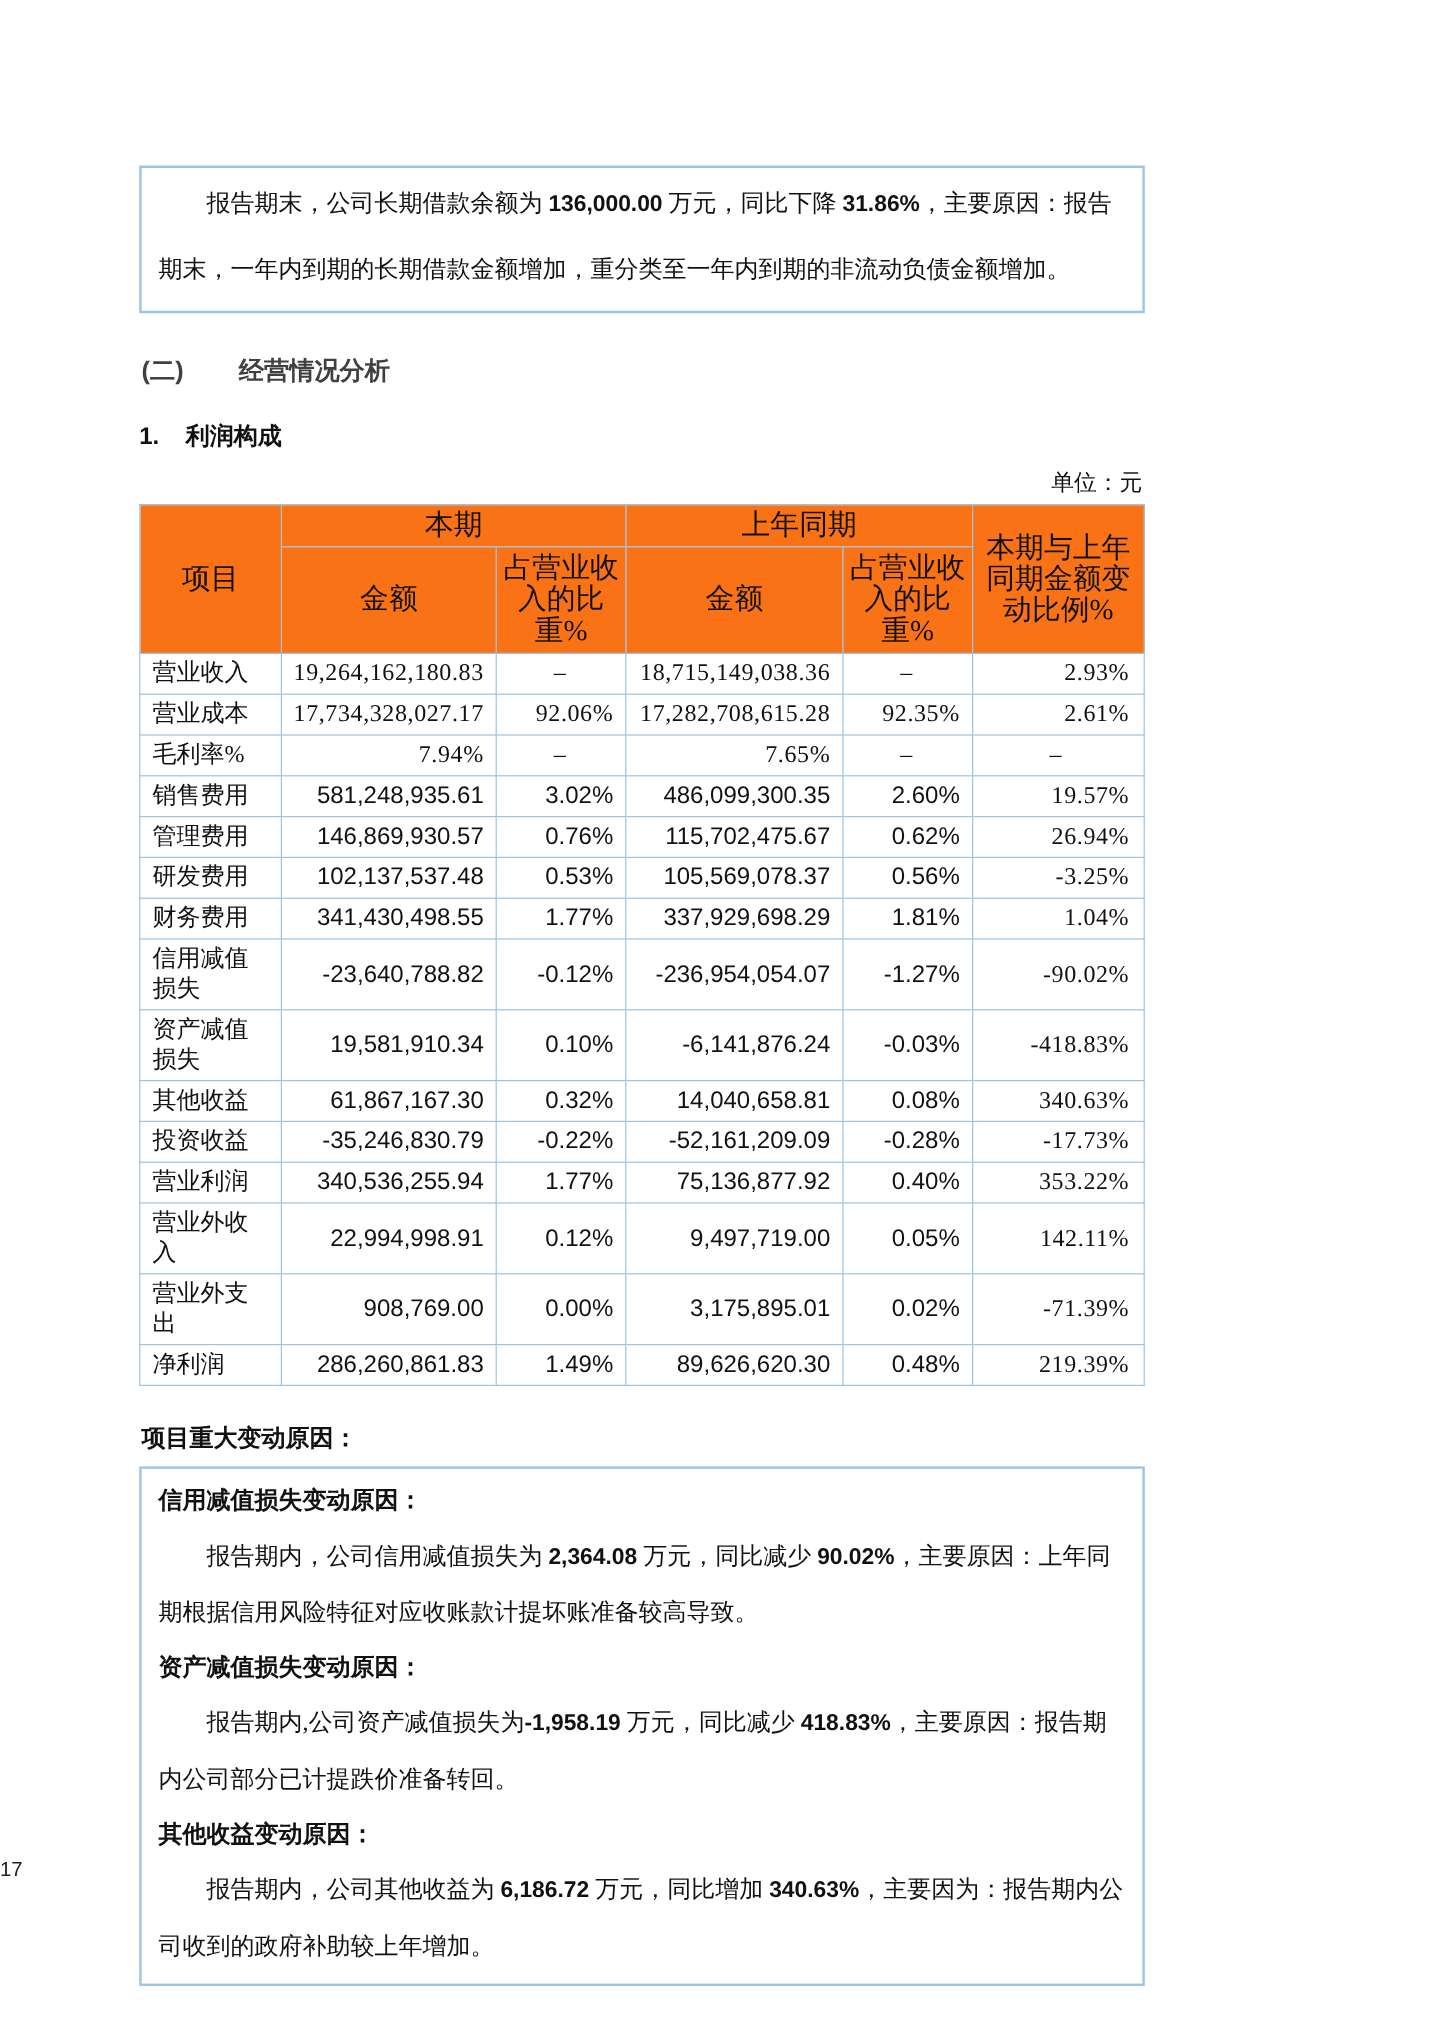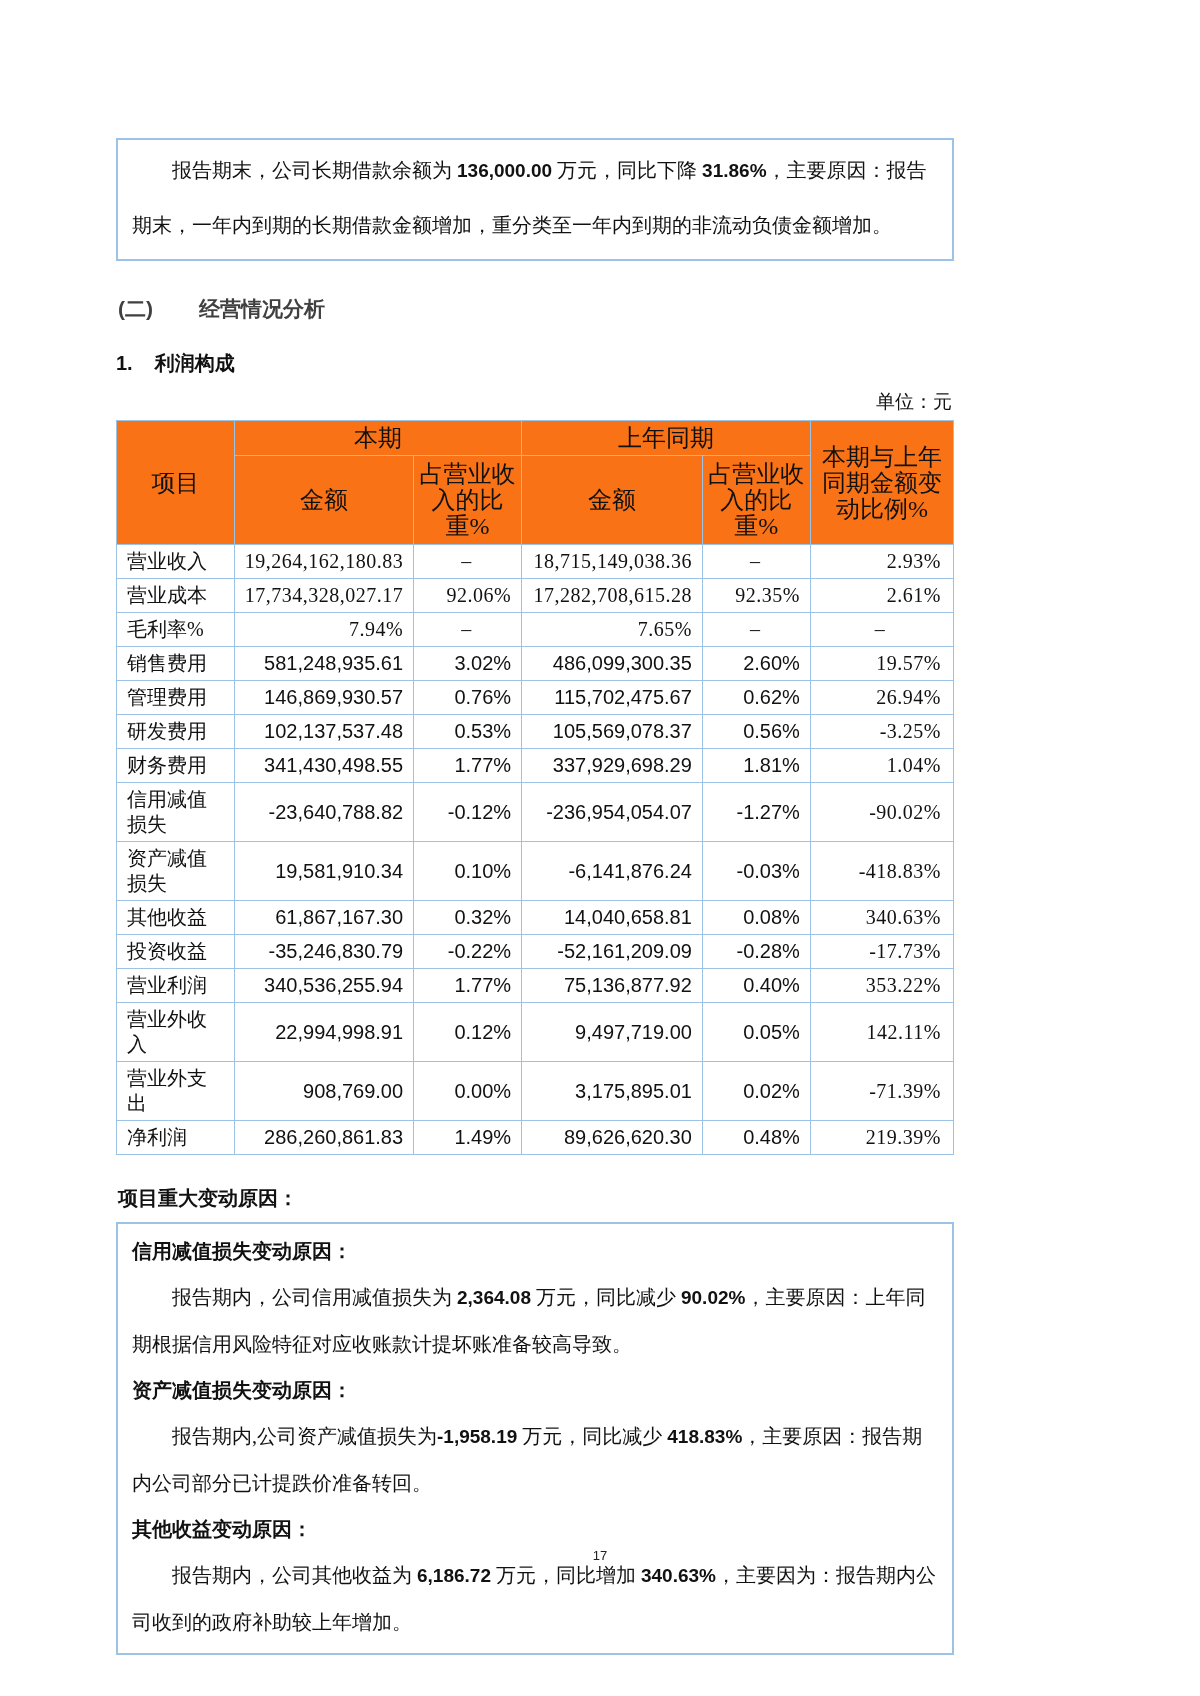--- a/index.html
+++ b/index.html
@@ -48,8 +48,8 @@
                     font-size:20px; font-weight:bold; line-height:46px; }
   .reason-box .para { line-height:46px; }
 
-  .footer { position:absolute; top:1548px; left:0; width:100%; text-align:center;
-            font-family:"Liberation Sans", sans-serif; font-size:13px; color:#222; }
+  .footer { position:absolute; top:1548px; left:0; width:100%; text-align:left;
+            font-family:"Liberation Sans", sans-serif; font-size:17px; color:#222; }
 </style>
 </head>
 <body>

